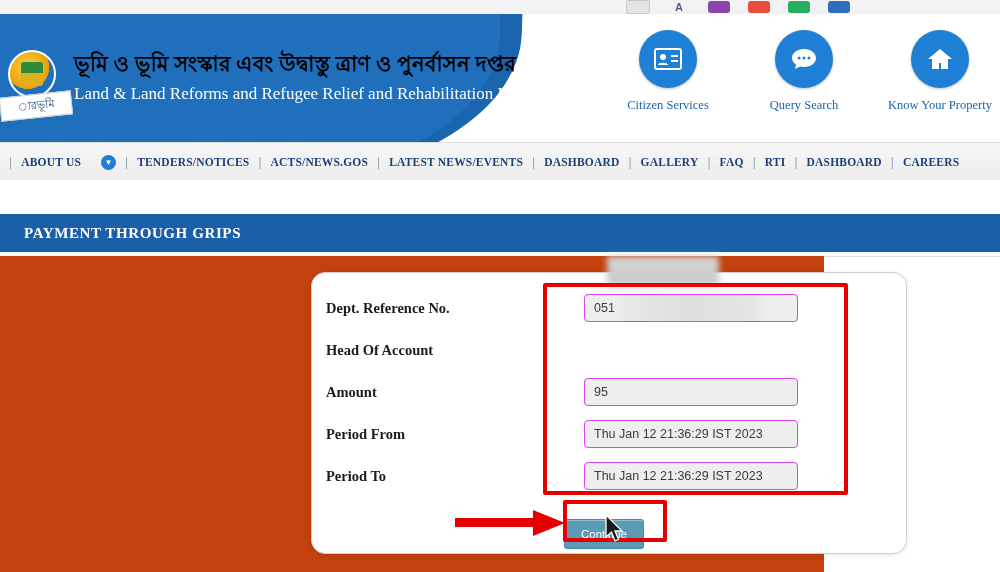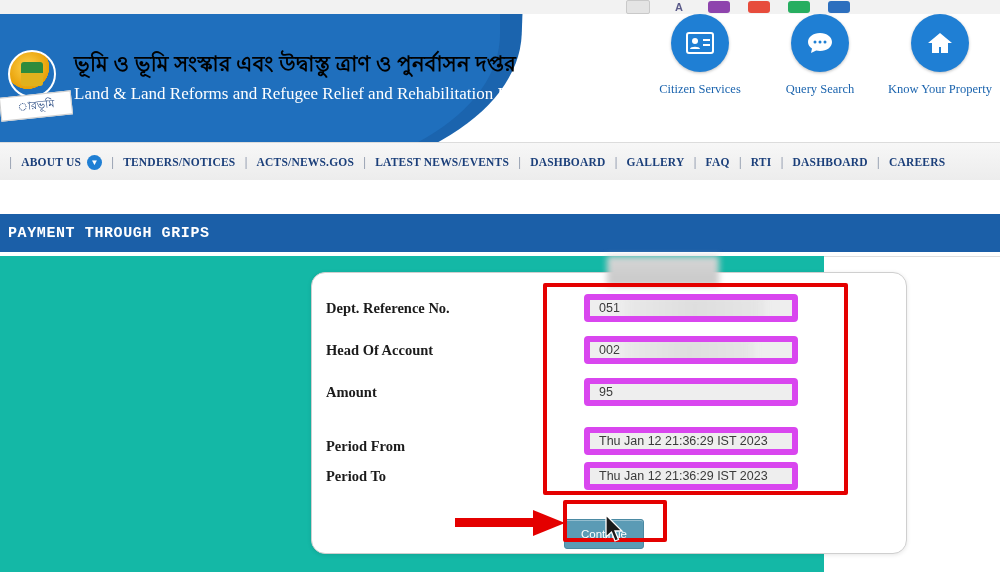--- a/index.html
+++ b/index.html
@@ -69,7 +69,7 @@
     font-family:"Liberation Serif", serif;white-space:nowrap;
   }
 
-  .quick-links{position:absolute;right:0px;top:0;display:flex;gap:0px;align-items:center;}
+  .quick-links{position:absolute;right:0px;top:16px;display:flex;gap:16px;align-items:center;}
   .ql{width:120px;text-align:center;position:relative;}
   .ql .circle{
     width:58px;height:58px;border-radius:50%;background:#1f7fd4;margin:0 auto;

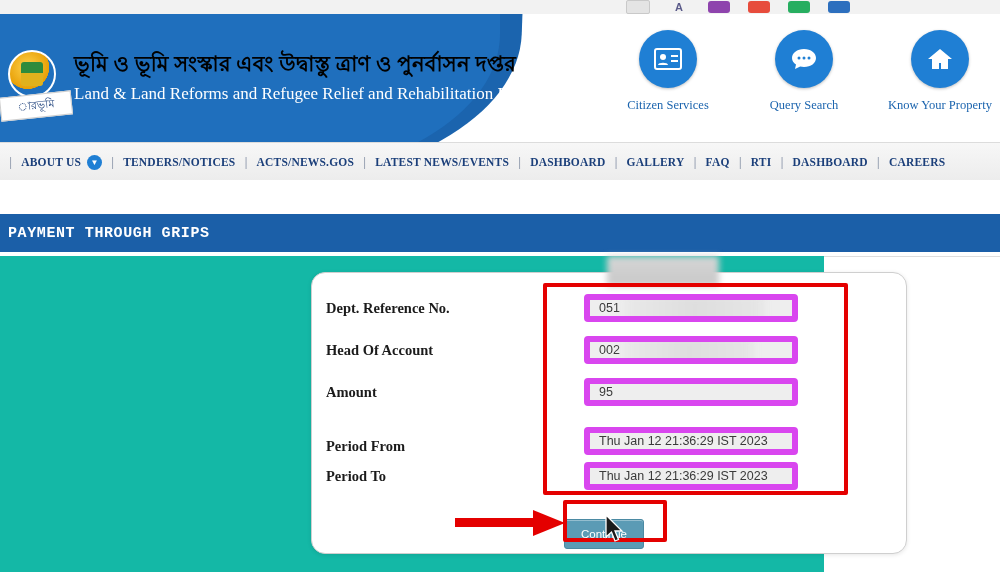--- a/index.html
+++ b/index.html
@@ -91,7 +91,7 @@
   }
   .nav .item{
     color:#1b3f7a;font-size:11.5px;font-weight:bold;font-family:"Liberation Serif", serif;
-    white-space:nowrap;letter-spacing:0.2px;display:flex;align-items:center;gap:6px;
+    white-space:nowrap;letter-spacing:0.2px;display:flex;align-items:center;gap:20px;
   }
   .nav .sep{color:#9aa4b4;font-size:12px;padding:0 9px;}
   .nav .caret{

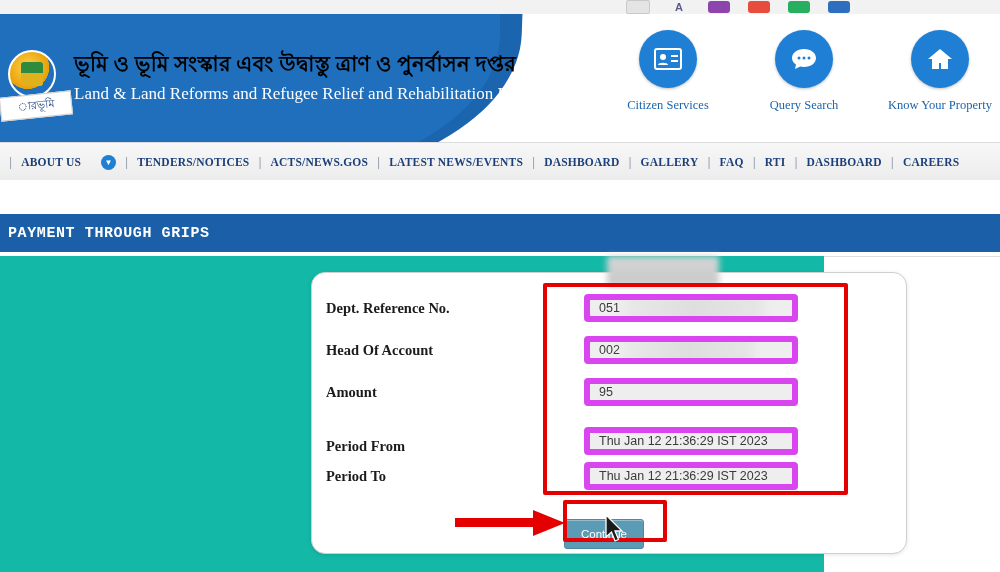--- a/index.html
+++ b/index.html
@@ -106,8 +106,8 @@
     background:#1b5fa8;display:flex;align-items:center;
   }
   .pageband .t{
-    color:#ffffff;font-size:15px;font-weight:bold;font-family:Liberation Mono, monospace;
-    margin-left:8px;letter-spacing:0.6px;
+    color:#ffffff;font-size:15px;font-weight:bold;font-family:Liberation Serif, serif;
+    margin-left:24px;letter-spacing:0.6px;
   }
   .pageband-bottom{
     position:absolute;left:0;top:252px;width:1000px;height:4px;background:#ffffff;

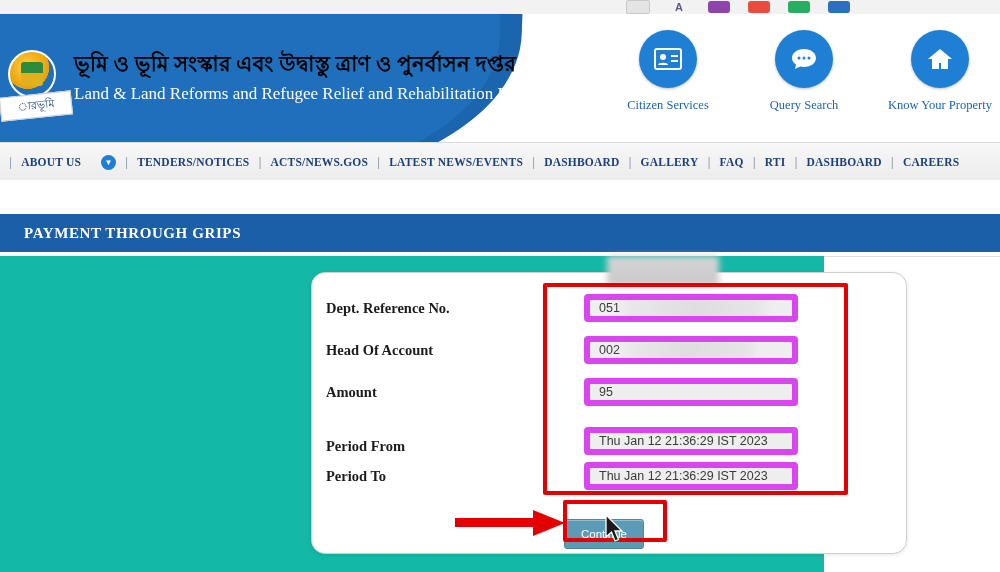--- a/index.html
+++ b/index.html
@@ -115,7 +115,7 @@
   }
 
   
-  .content{position:absolute;left:0;top:256px;width:824px;height:316px;background:#14b8a6;}
+  .content{position:absolute;left:0;top:256px;width:824px;height:316px;background:#c2410c;}
 
   .card{
     position:absolute;left:311px;top:16px;width:594px;height:280px;

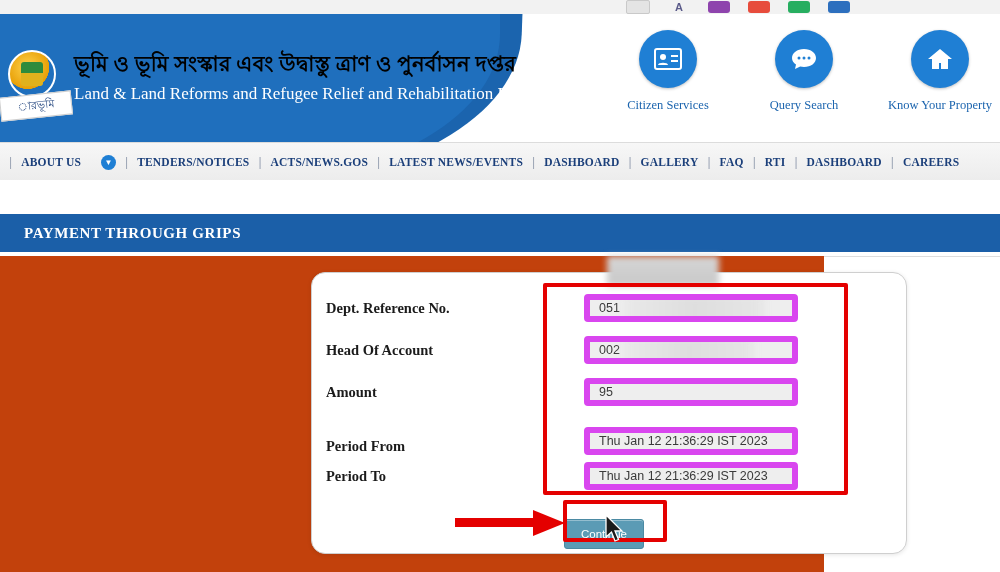--- a/index.html
+++ b/index.html
@@ -129,7 +129,7 @@
     font-family:"Liberation Serif", serif;
   }
   .form-row .fld{
-    width:214px;height:28px;background:#eeeeee;border:6px solid #d946ef;border-radius:4px;
+    width:214px;height:28px;background:#eeeeee;border:1px solid #d946ef;border-radius:4px;
     color:#3a3a3a;font-size:12.5px;font-family:"Liberation Sans", sans-serif;
     display:flex;align-items:center;padding-left:9px;box-sizing:border-box;
     position:relative;overflow:hidden;

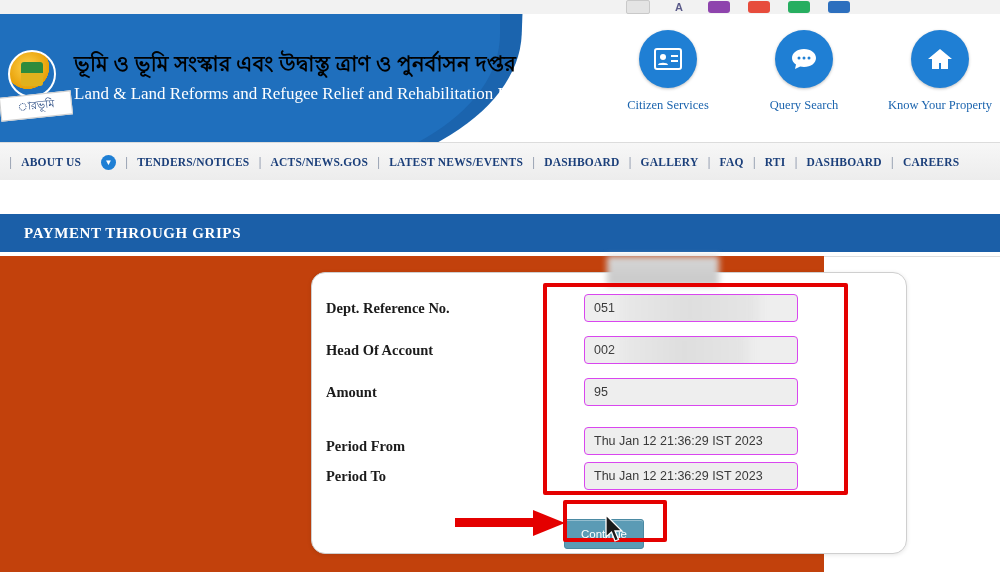--- a/index.html
+++ b/index.html
@@ -269,10 +269,6 @@
 
     <div class="form-row" style="top:56px;">
       <div class="lab">Head Of Account</div>
-      <div class="fld">
-        <span>002</span>
-        <span class="blur" style="left:34px;width:130px;"></span>
-      </div>
     </div>
 
     <div class="form-row" style="top:98px;">

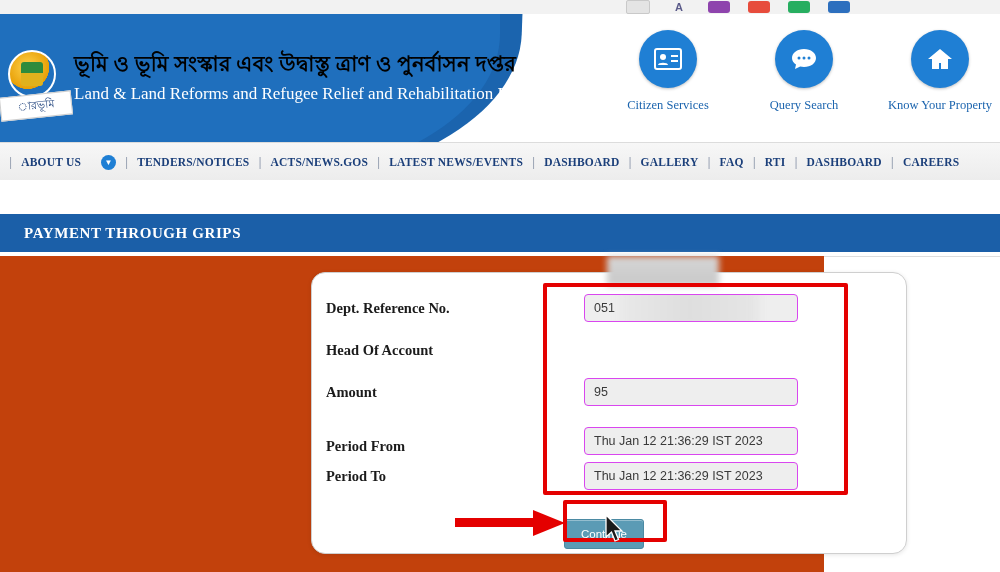--- a/index.html
+++ b/index.html
@@ -278,7 +278,7 @@
       </div>
     </div>
 
-    <div class="form-row" style="top:140px;align-items:flex-end;">
+    <div class="form-row" style="top:140px;">
       <div class="lab">Period From</div>
       <div class="fld">
         <span>Thu Jan 12 21:36:29 IST 2023</span>

